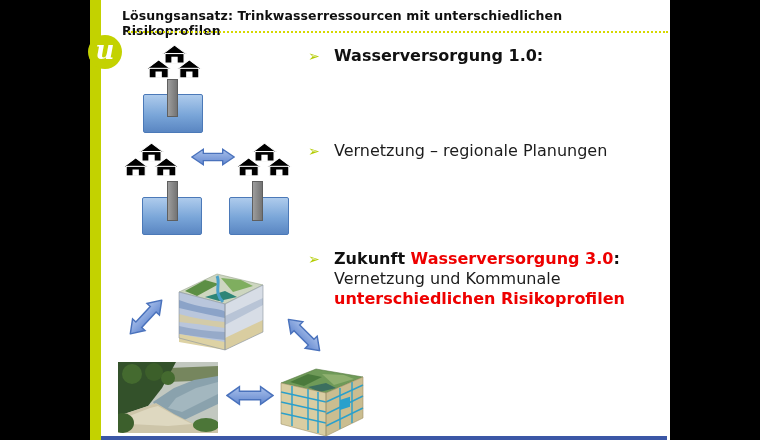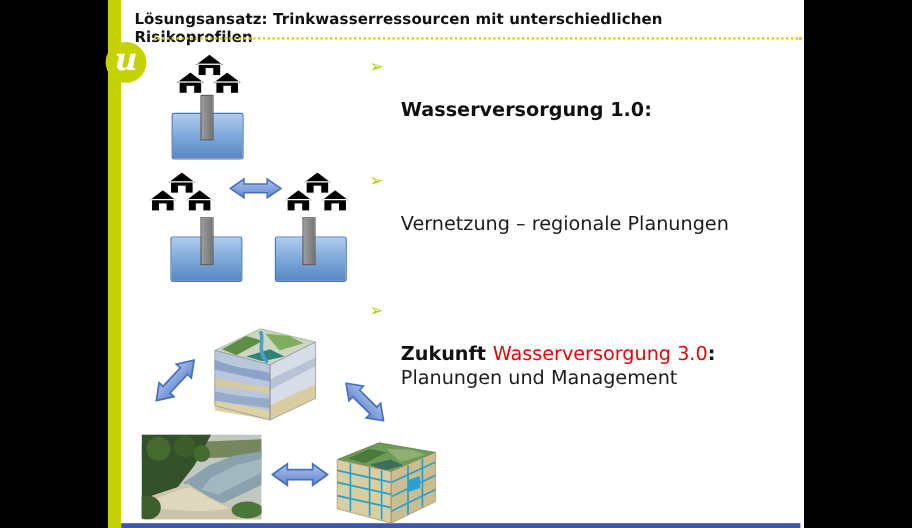--- a/index.html
+++ b/index.html
@@ -11,7 +11,7 @@
   .logo{position:absolute;left:88px;top:35px;width:34px;height:34px;border-radius:50%;
         background:#c3d200;color:#fff;font-style:italic;font-weight:bold;font-size:26px;
         text-align:center;line-height:31px;font-family:"DejaVu Serif",serif;z-index:5;}
-  .title{position:absolute;left:112px;top:8px;width:542px;font-size:12.5px;font-weight:bold;
+  .title{position:absolute;left:122px;top:8px;width:542px;font-size:12.5px;font-weight:bold;
          color:#101010;letter-spacing:0.1px;}
   .dotline{position:absolute;left:128px;top:22px;width:540px;height:9px;
            border-bottom:2px dotted #d6d800;}

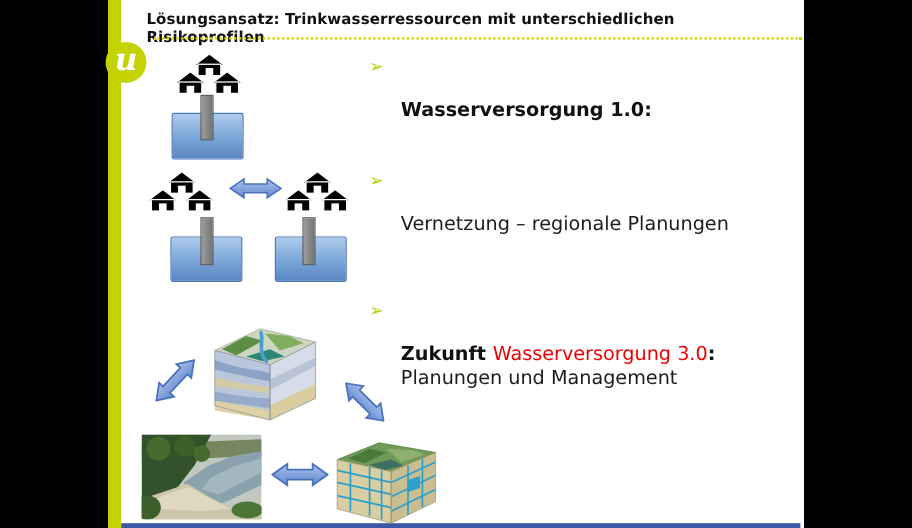--- a/index.html
+++ b/index.html
@@ -22,7 +22,7 @@
           color:#1c1c1c;display:flex;}
   .b1{top:46px}.b2{top:141px}.b3{top:249px}
   .mk{width:26px;flex:none;color:#b3cc00;font-size:14px;line-height:20px;font-weight:bold;}
-  .btxt{flex:1;margin-top:36px;}
+  .btxt{flex:1;}
   .bt{font-weight:bold;color:#111;}
   .red{color:#ee0000;font-weight:normal;}
 

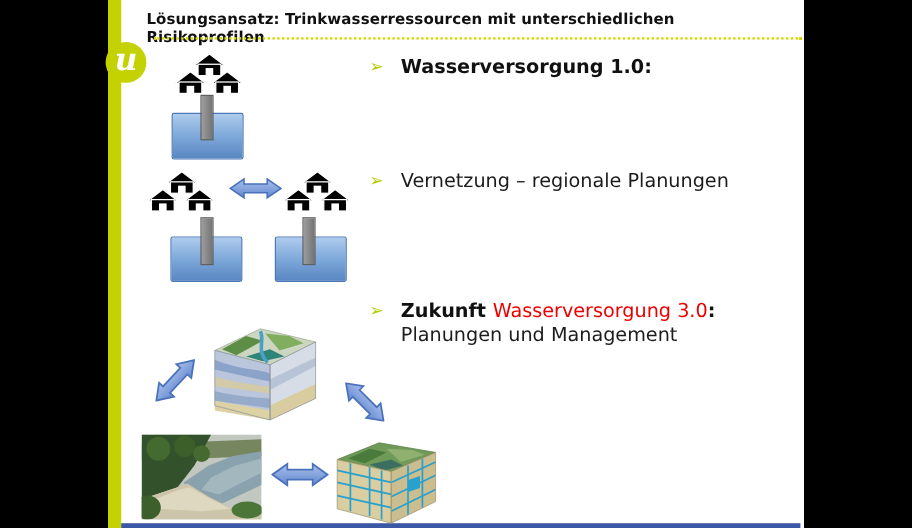--- a/index.html
+++ b/index.html
@@ -24,7 +24,7 @@
   .mk{width:26px;flex:none;color:#b3cc00;font-size:14px;line-height:20px;font-weight:bold;}
   .btxt{flex:1;}
   .bt{font-weight:bold;color:#111;}
-  .red{color:#ee0000;font-weight:normal;}
+  .red{color:#ee0000;font-weight:bold;}
 
   
   .g{position:absolute;}

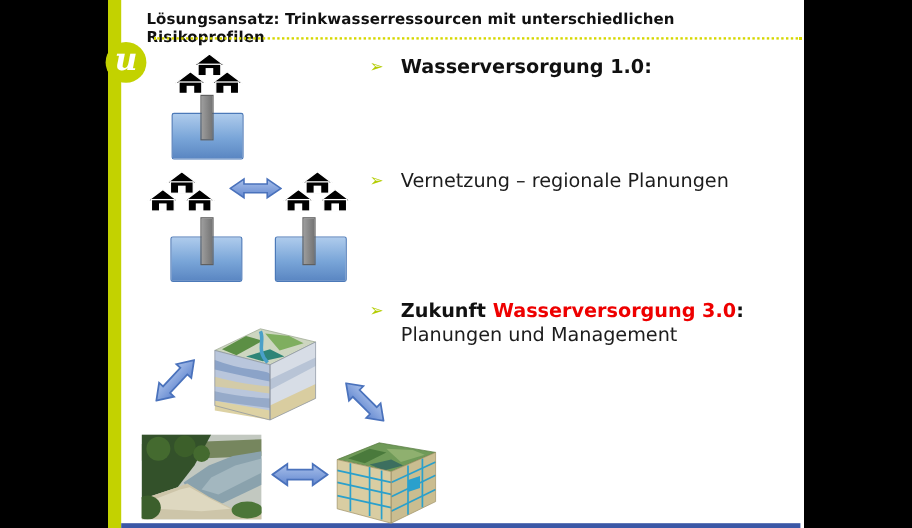--- a/index.html
+++ b/index.html
@@ -104,7 +104,7 @@
       <div>
         <span class="bt">Zukunft </span><span class="red">Wasserversorgung 3.0</span><span class="bt">:</span>
       </div>
-      <div>Planungen und Management</div>
+      <div>Vernetzung und Kommunale</div>
     </div>
   </div>
 

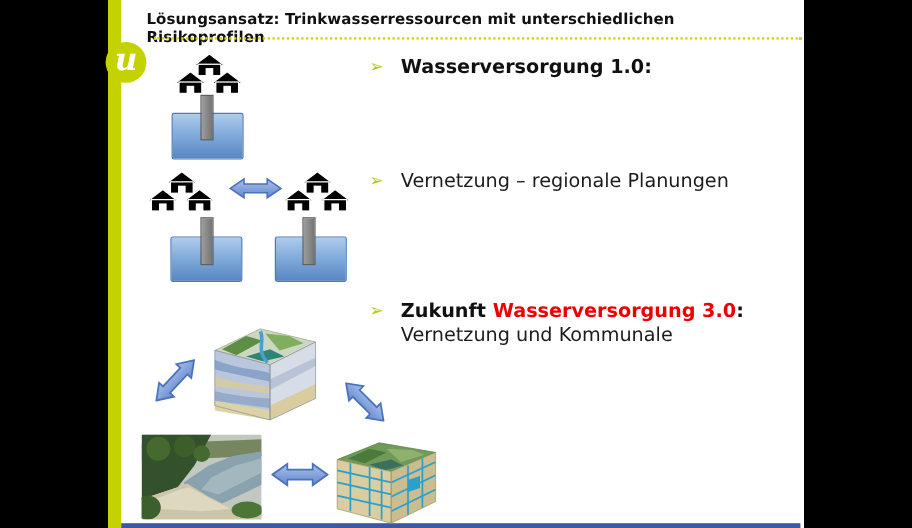--- a/index.html
+++ b/index.html
@@ -105,6 +105,7 @@
         <span class="bt">Zukunft </span><span class="red">Wasserversorgung 3.0</span><span class="bt">:</span>
       </div>
       <div>Vernetzung und Kommunale</div>
+      <div class="red">unterschiedlichen Risikoprofilen</div>
     </div>
   </div>
 

